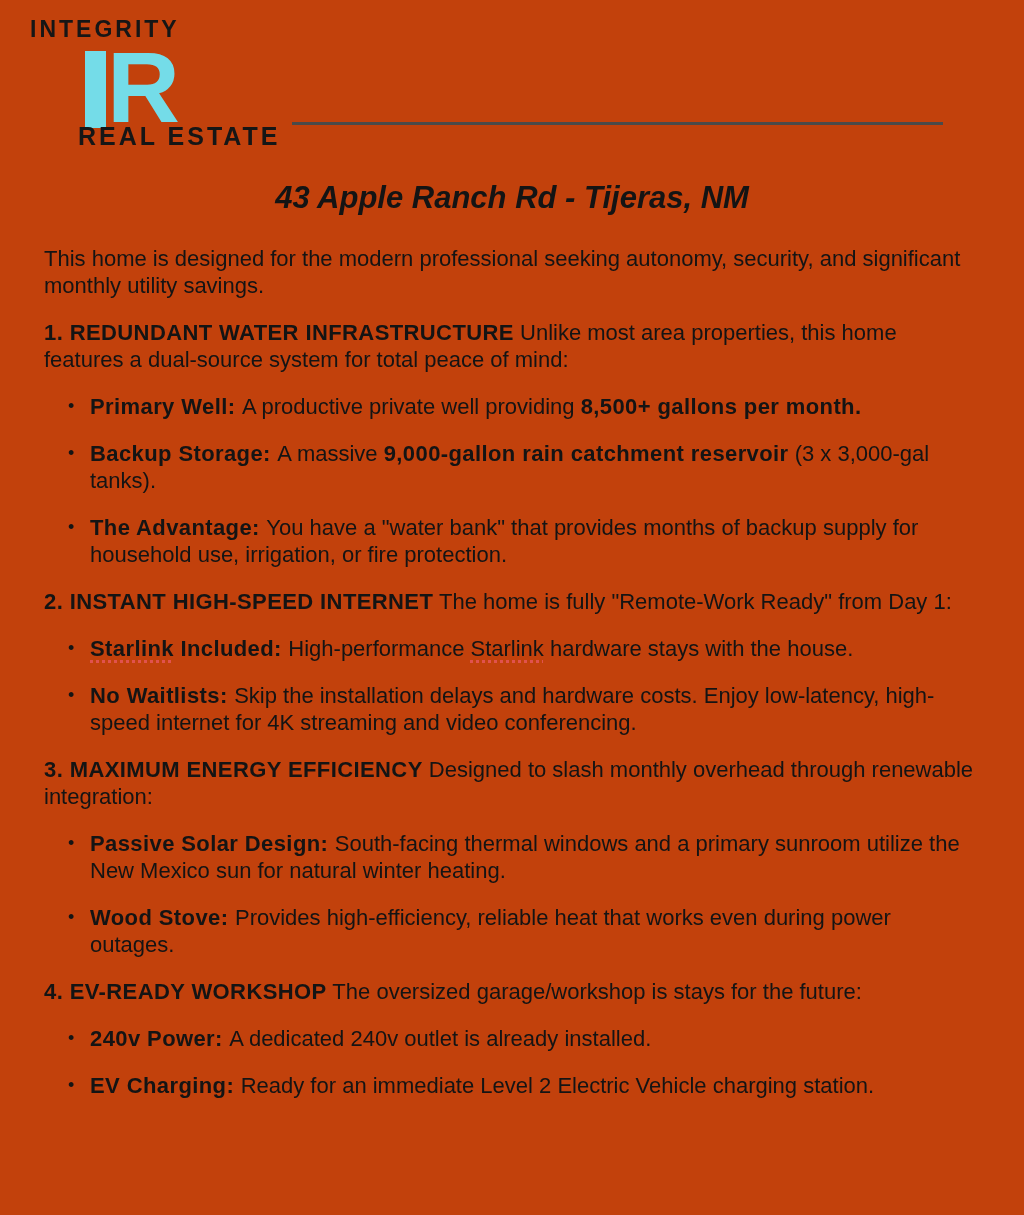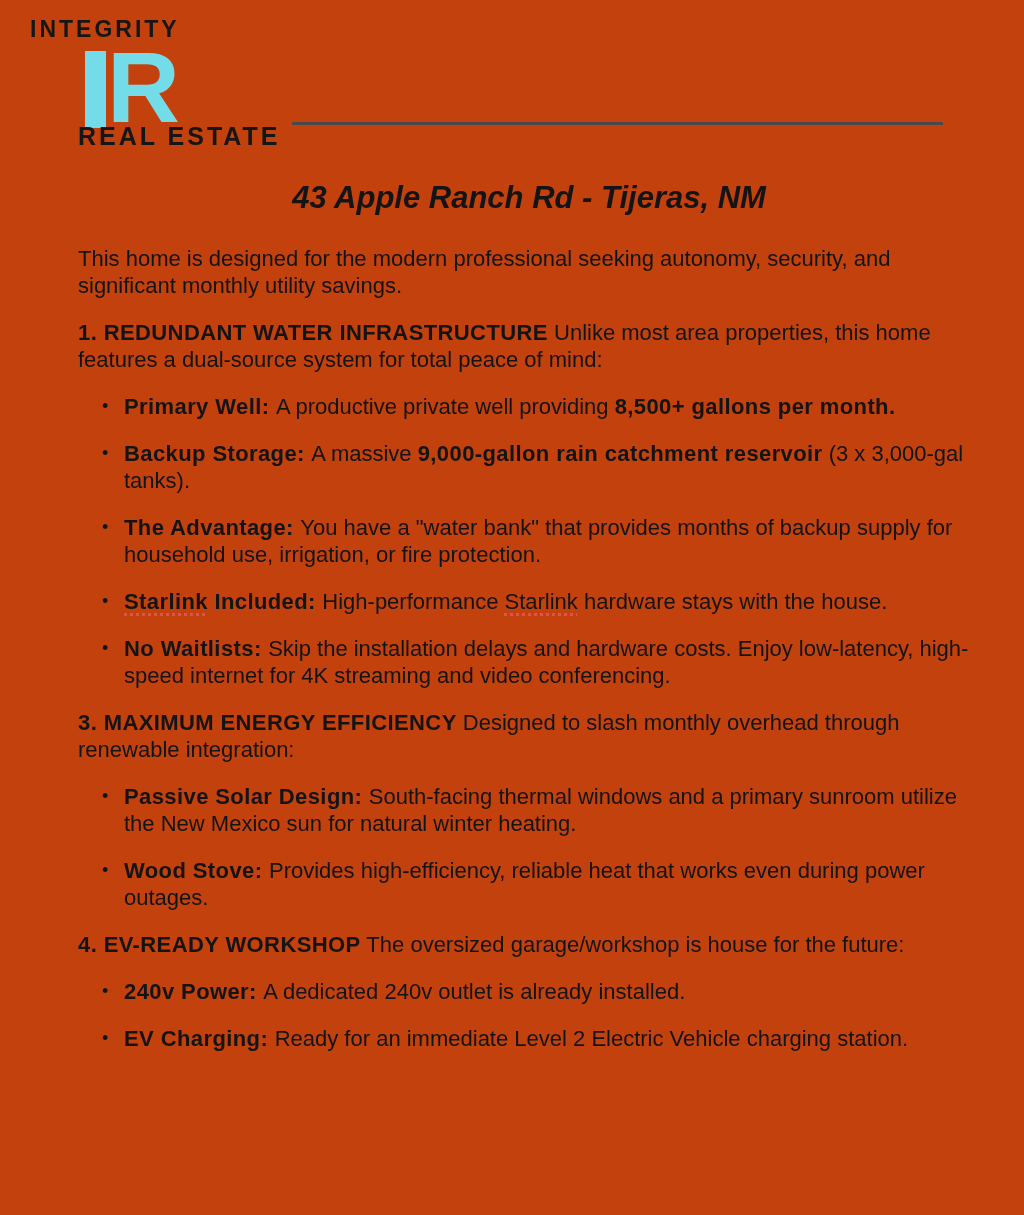--- a/index.html
+++ b/index.html
@@ -72,7 +72,7 @@
   }
   
   .doc {
-    padding: 0 44px 0 78px; 
+    padding: 0 44px 0 44px; 
     font-size: 22px;
     line-height: 27px;
   }

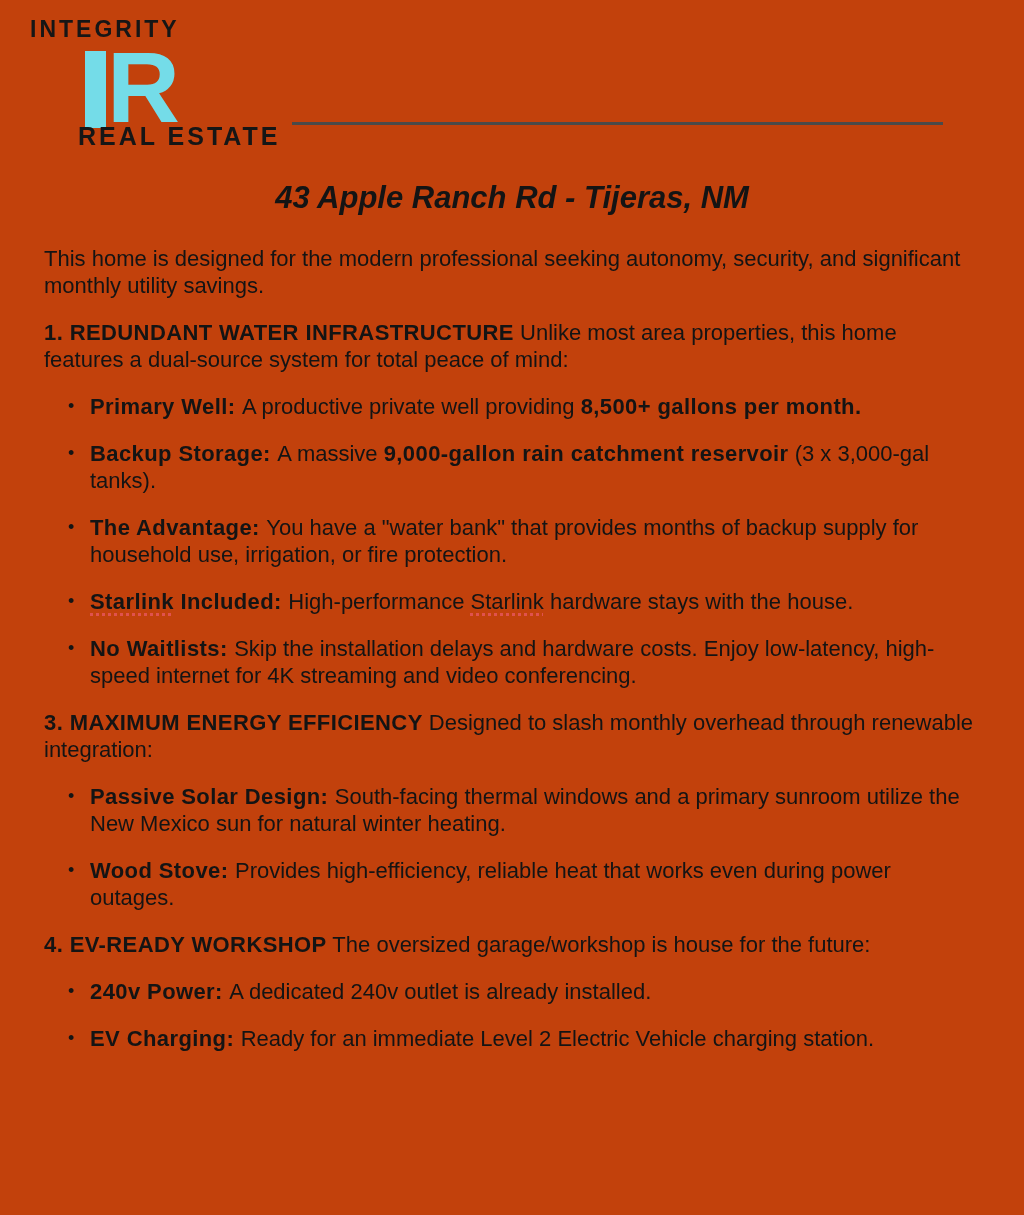--- a/index.html
+++ b/index.html
@@ -150,6 +150,7 @@
           <span class="bullet-marker">•</span>
           <span class="bullet-text"><b>The Advantage: </b><span>You have a "water bank" that provides months of backup supply for household use, irrigation, or fire protection.</span></span>
         </div>
+        <p class="section-lead"><b>2. INSTANT HIGH-SPEED INTERNET</b><span> The home is fully "Remote-Work Ready" from Day 1:</span></p>
         <div class="bullet">
           <span class="bullet-marker">•</span>
           <span class="bullet-text"><b class="misspelled">Starlink</b><b> Included: </b><span>High-performance </span><span class="misspelled">Starlink</span><span> hardware stays with the house.</span></span>

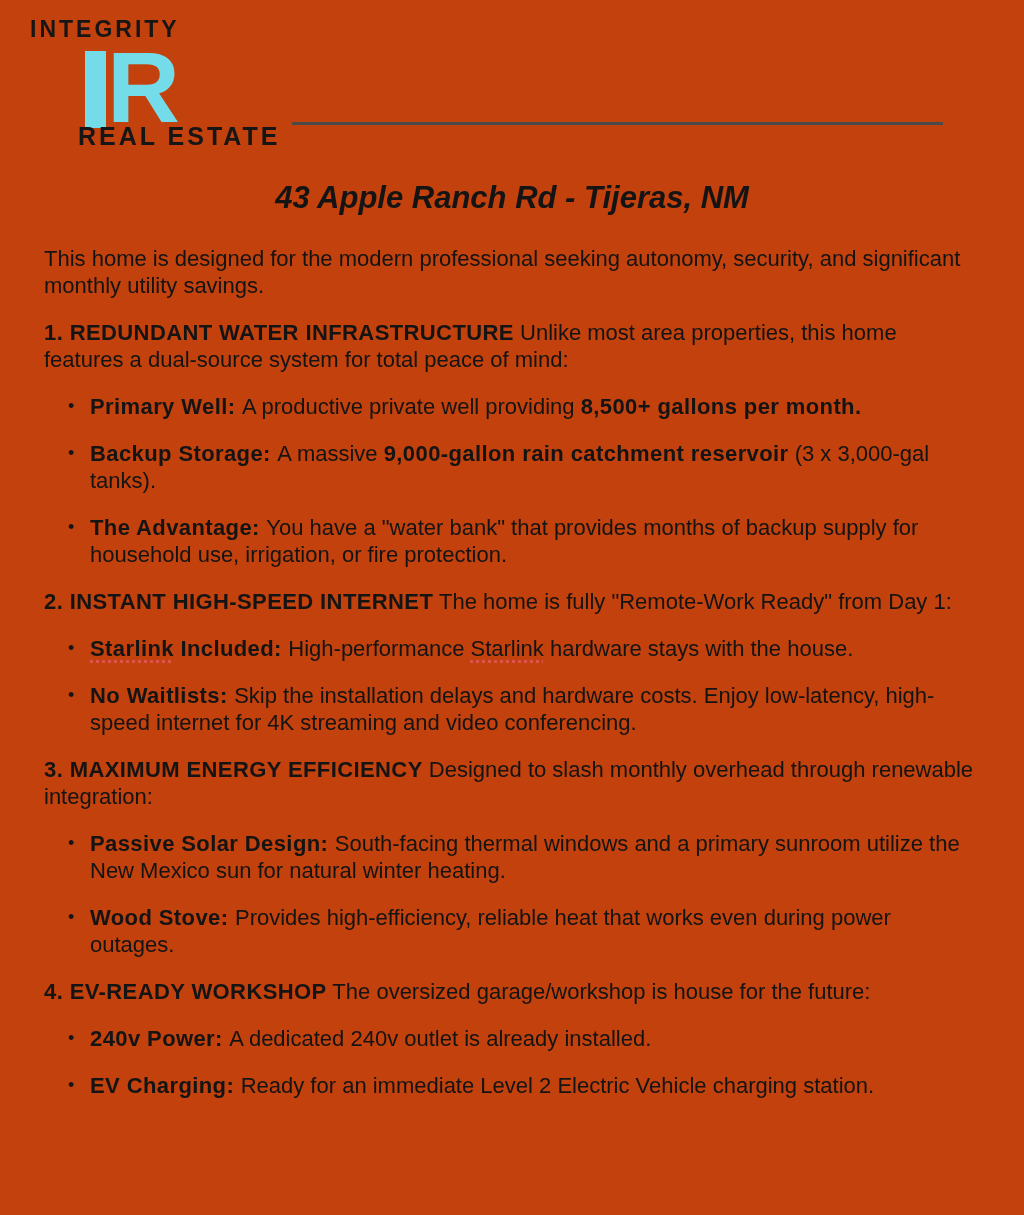--- a/index.html
+++ b/index.html
@@ -168,7 +168,7 @@
           <span class="bullet-marker">•</span>
           <span class="bullet-text"><b>Wood Stove: </b><span>Provides high-efficiency, reliable heat that works even during power outages.</span></span>
         </div>
-        <p class="section-lead"><b>4. EV-READY WORKSHOP</b><span> The oversized garage/workshop is house for the future:</span></p>
+        <p class="section-lead"><b>4. EV-READY WORKSHOP</b><span> The oversized garage/workshop is stays for the future:</span></p>
         <div class="bullet">
           <span class="bullet-marker">•</span>
           <span class="bullet-text"><b>240v Power: </b><span>A dedicated 240v outlet is already installed.</span></span>

